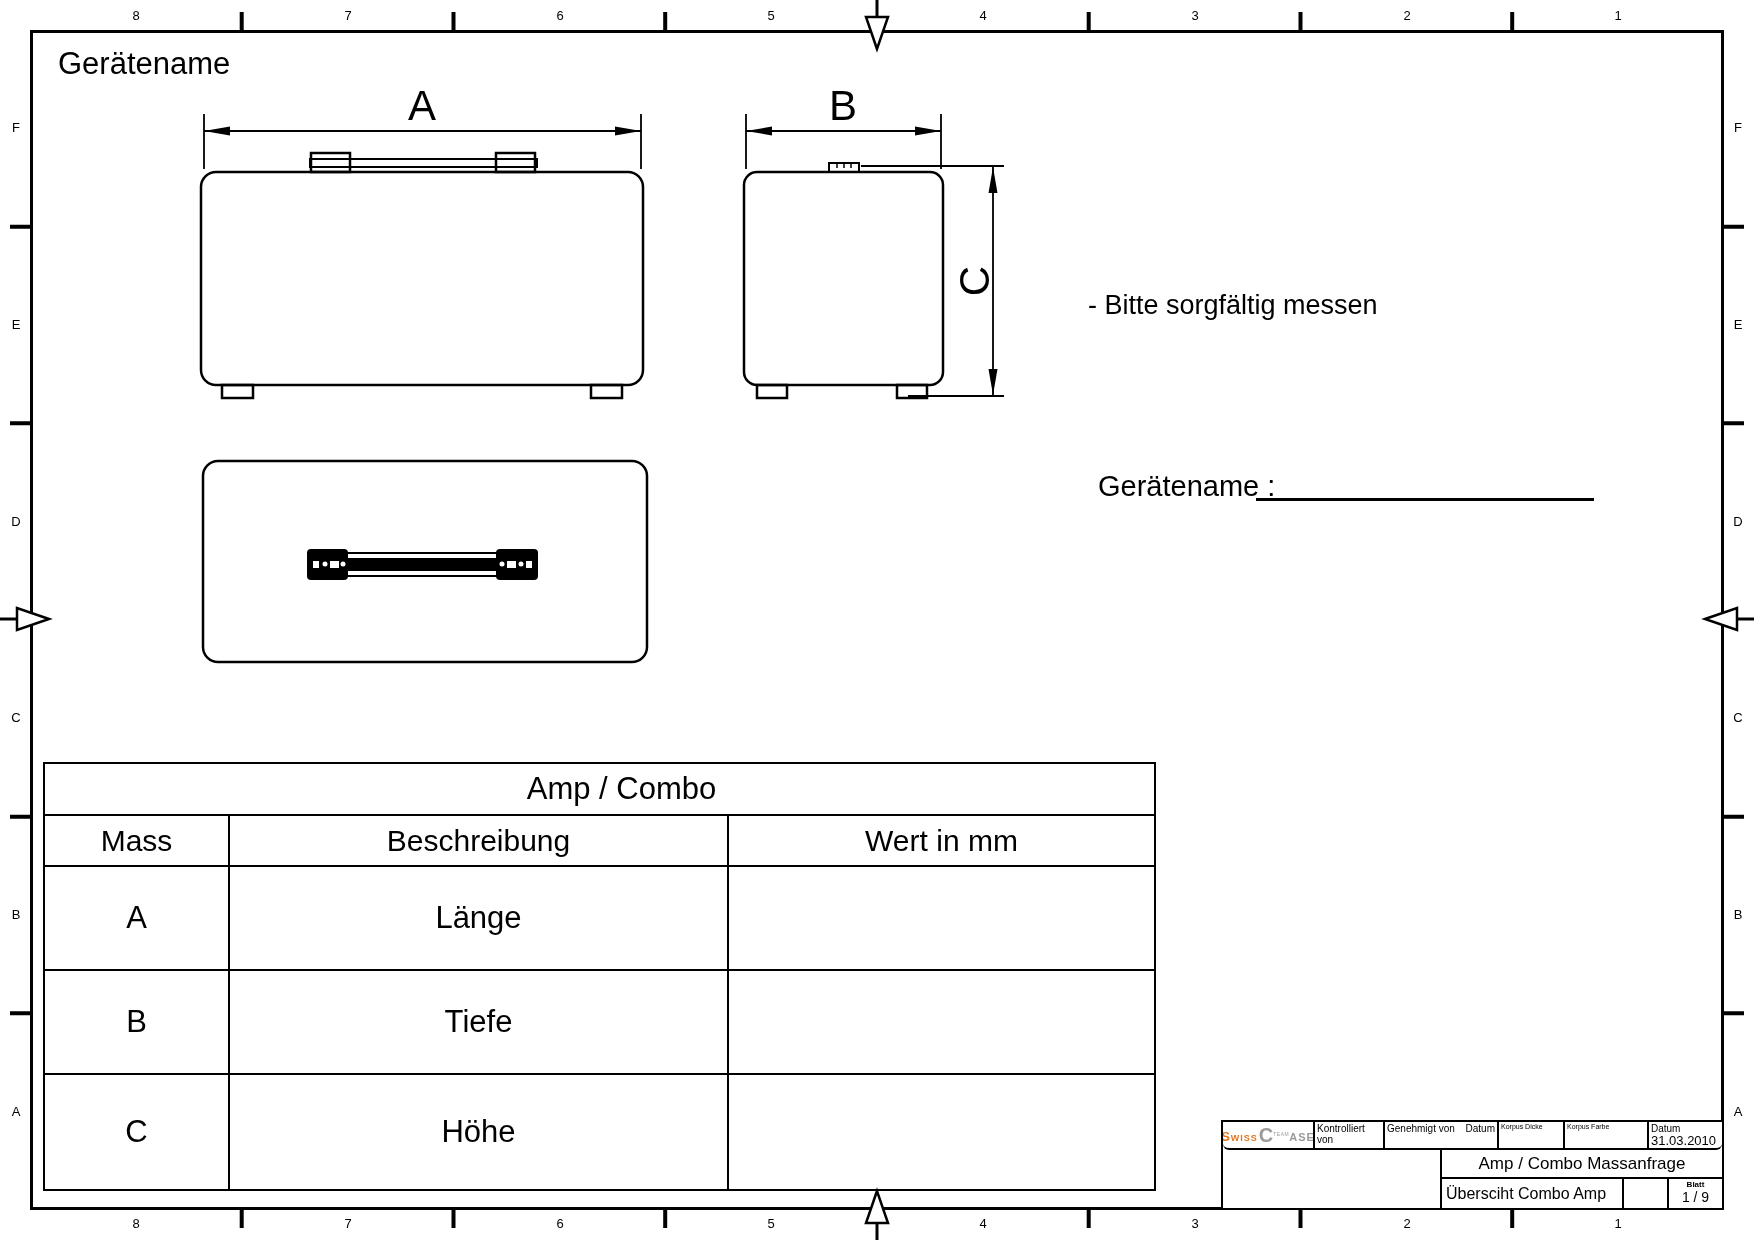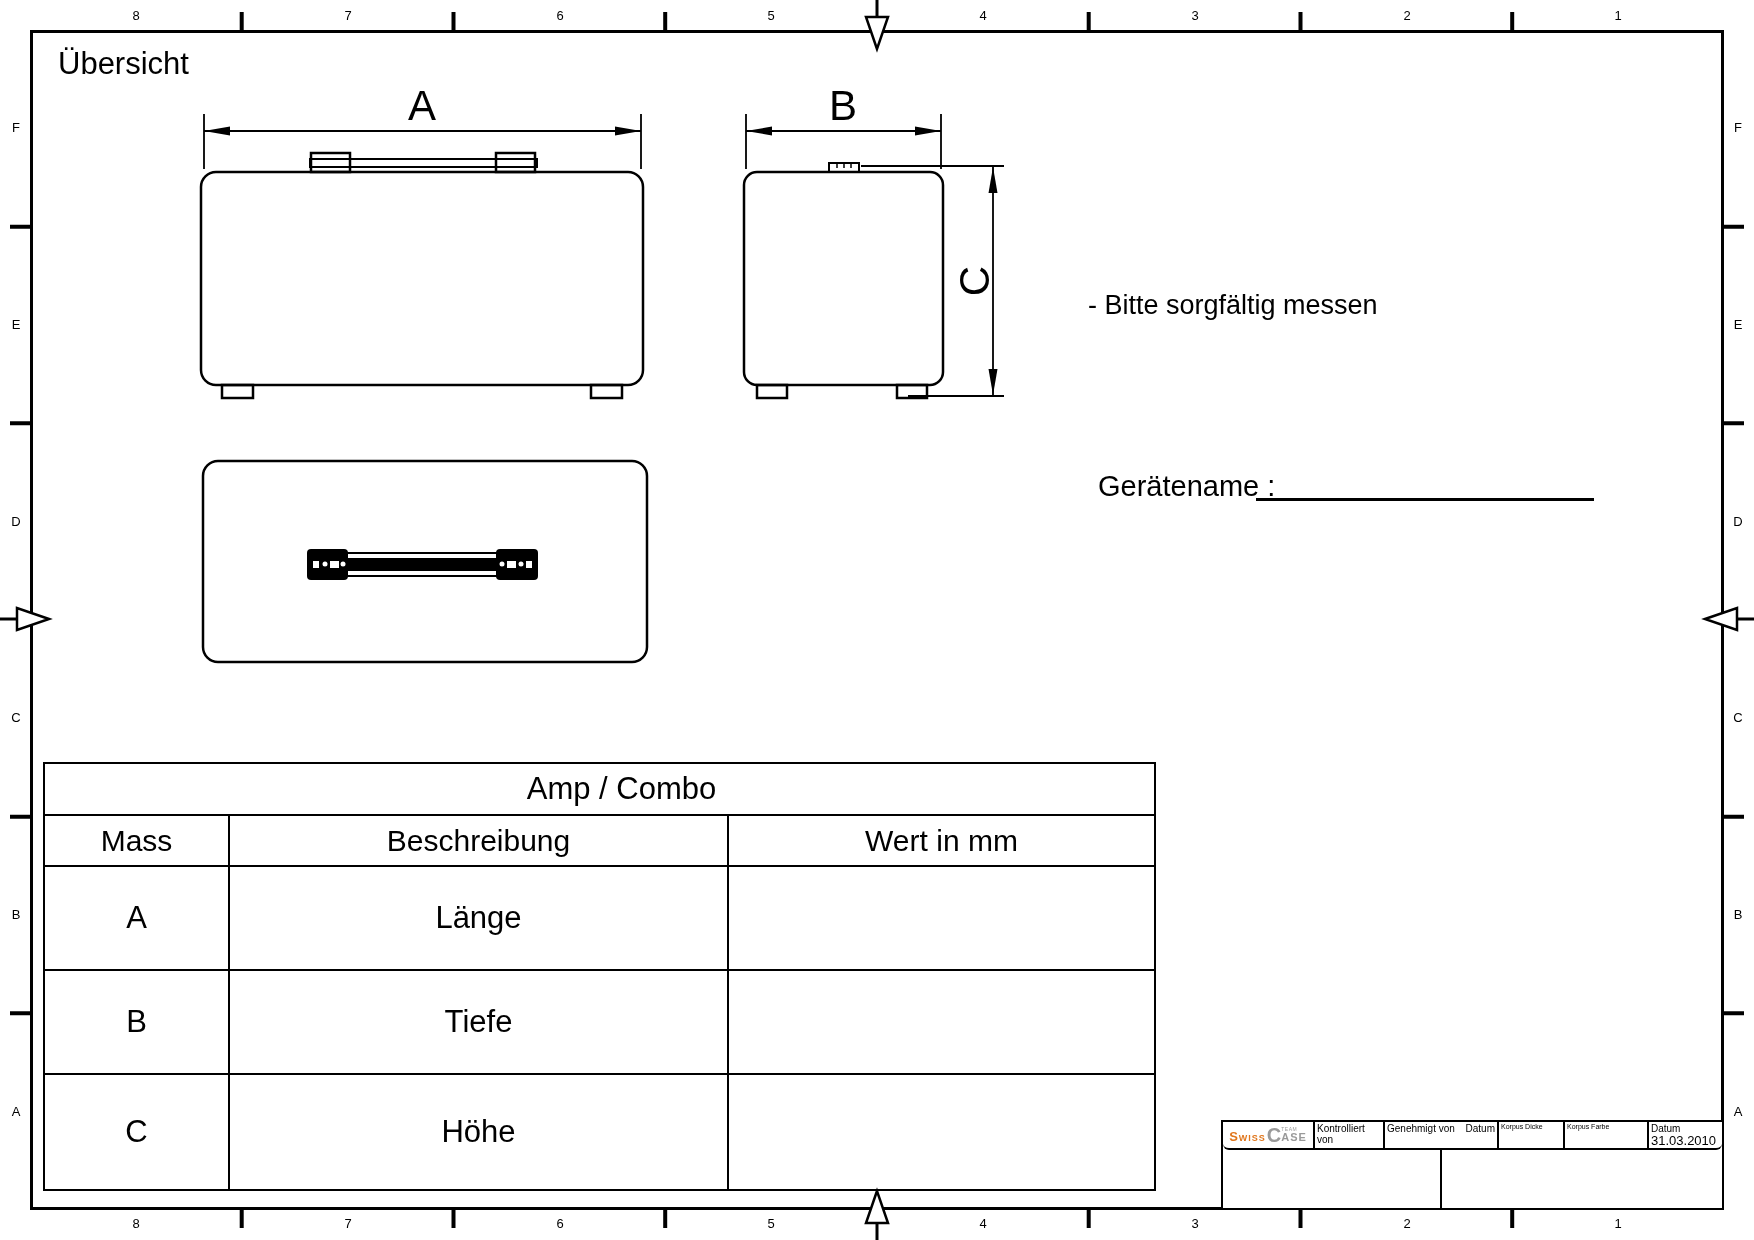--- a/index.html
+++ b/index.html
@@ -222,7 +222,7 @@
     </g>
   </svg>
 
-  <div class="sheet-title">Übersicht</div>
+  <div class="sheet-title">Gerätename</div>
 
   <div class="notes">
     <div class="notes-items">

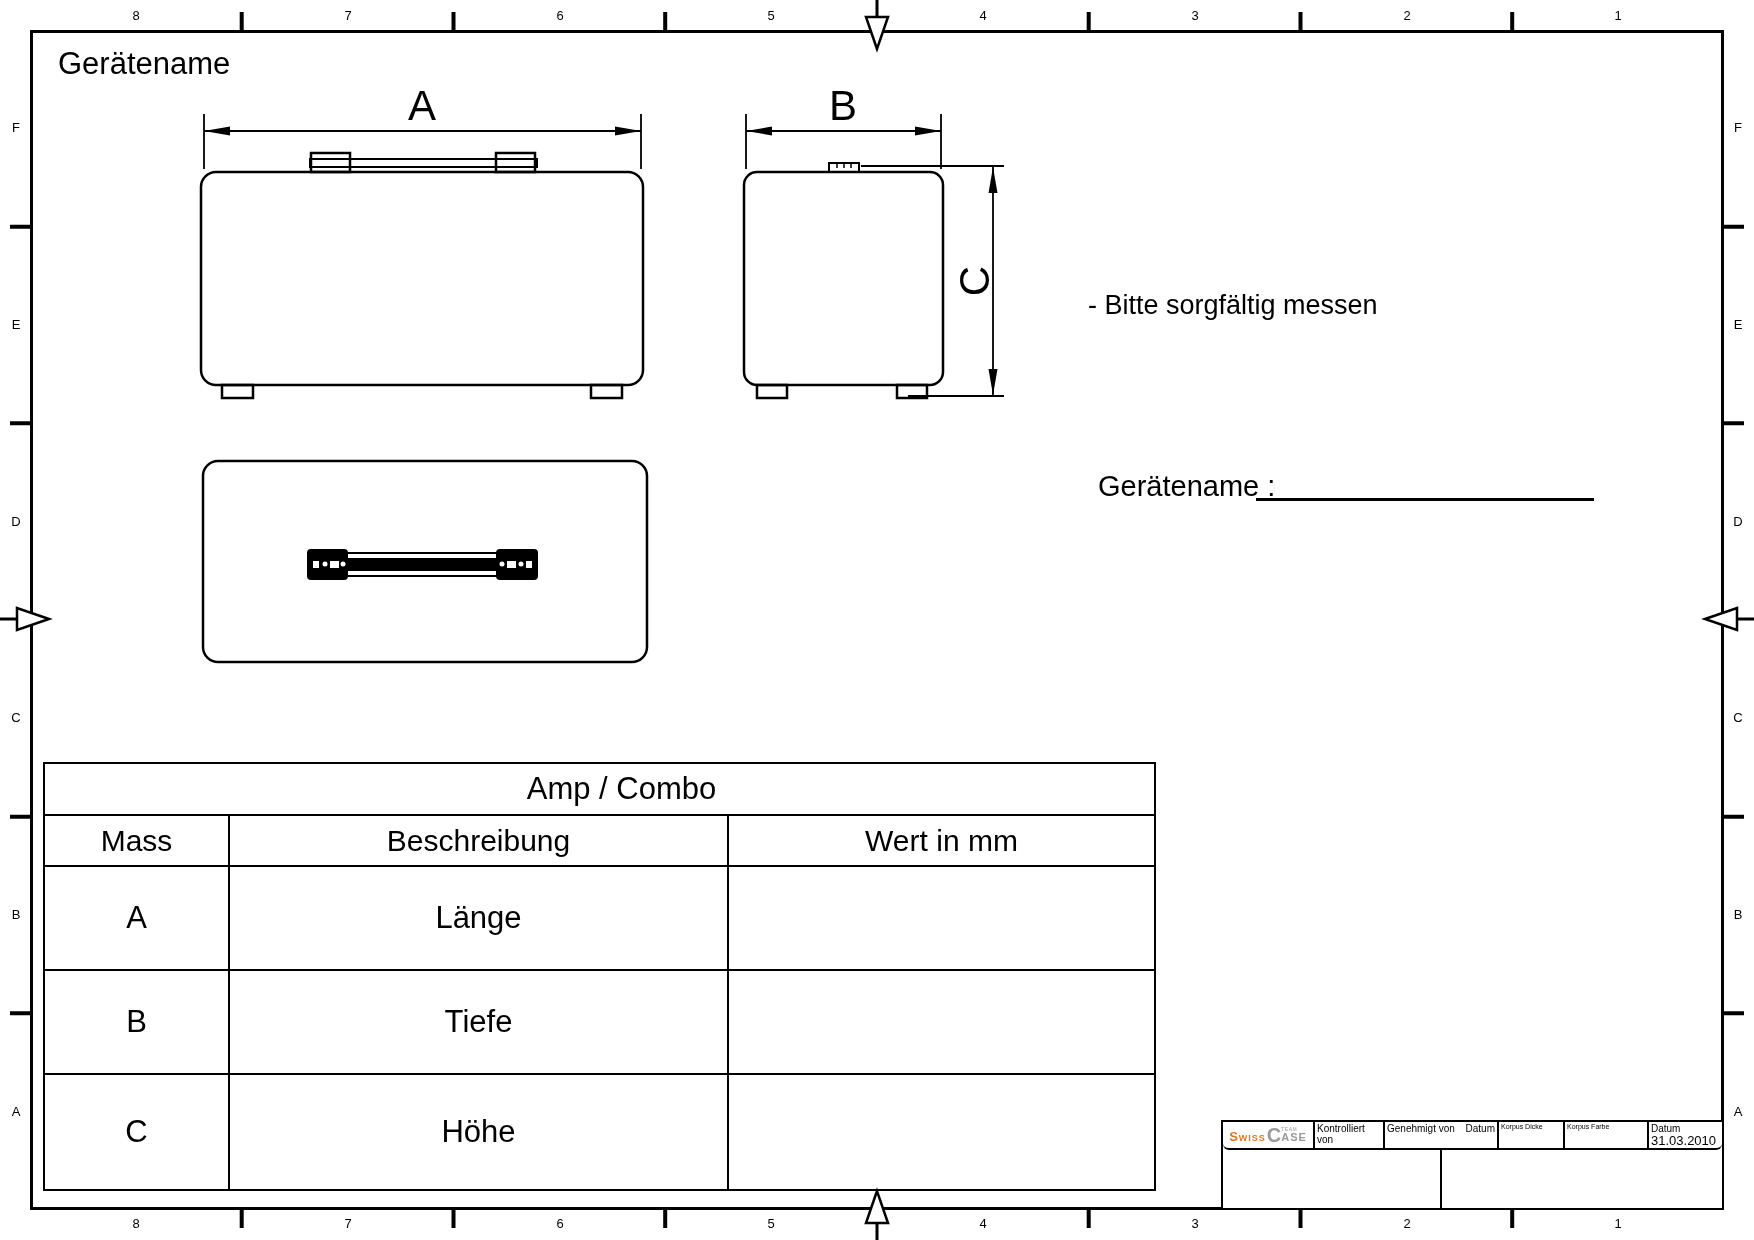--- a/index.html
+++ b/index.html
@@ -99,7 +99,7 @@
   .logo { display: flex; align-items: flex-end; line-height: 1; }
   .logo-swiss { font-weight: bold; font-size: 13px; letter-spacing: 1px; font-variant: small-caps; }
   .logo-c { font-size: 20px; font-weight: bold; margin-left: 1px; line-height: 0.8; }
-  .logo-rest { display: flex; flex-direction: column; align-items: flex-start; }
+  .logo-rest { display: flex; flex-direction: row; align-items: flex-start; }
   .logo-team { font-style: normal; font-size: 5px; letter-spacing: 0.5px; }
   .logo-ase { font-size: 11px; font-weight: bold; letter-spacing: 1px; line-height: 1; }
 </style>

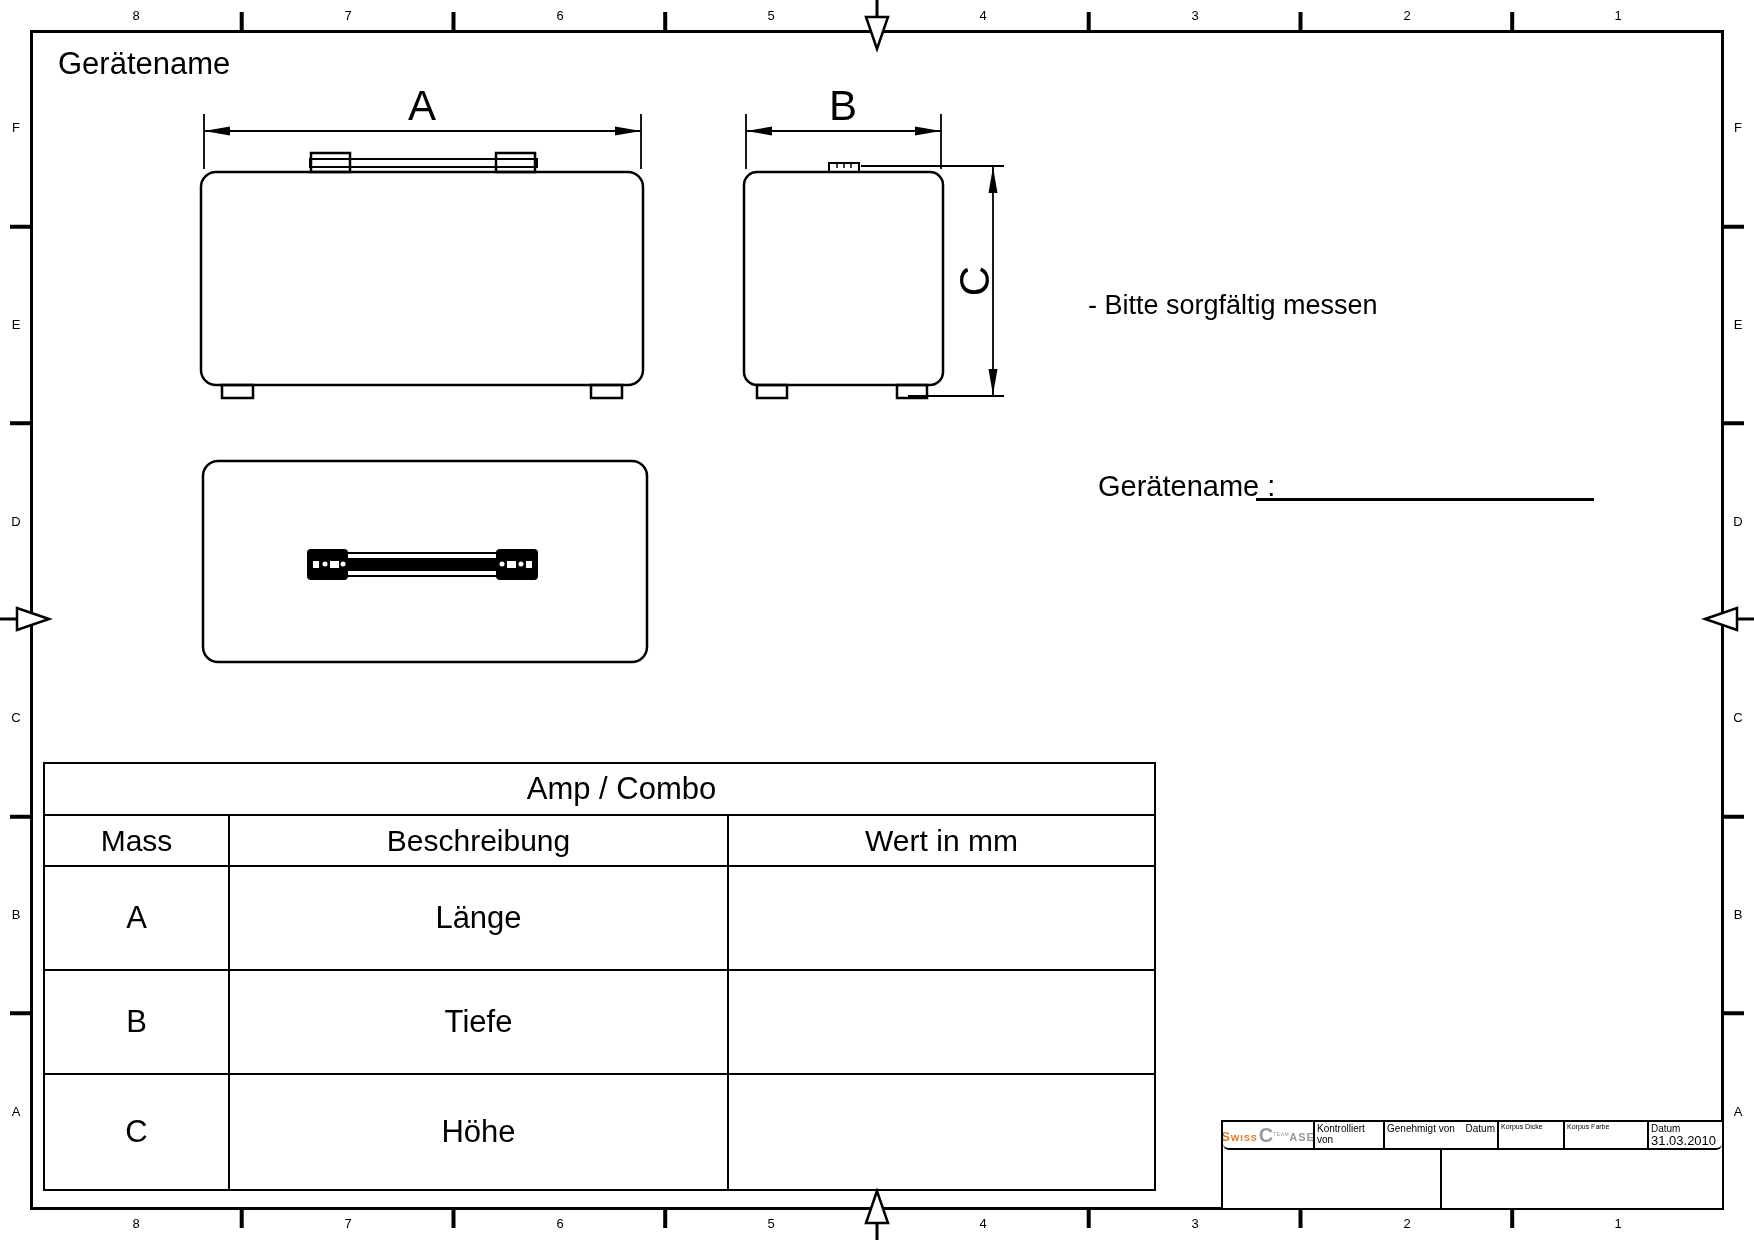--- a/index.html
+++ b/index.html
@@ -283,6 +283,17 @@
     </div>
     <div class="tb-lower">
       <div class="tb-empty-big"></div>
+      <div class="tb-right">
+        <div class="tb-project">Amp / Combo Massanfrage</div>
+        <div class="tb-row3">
+          <div class="tb-sheet-title">Übersciht Combo Amp</div>
+          <div class="tb-empty-small"></div>
+          <div class="tb-blatt">
+            <div class="tb-blatt-label">Blatt</div>
+            <div class="tb-blatt-value">1 / 9</div>
+          </div>
+        </div>
+      </div>
     </div>
   </div>
 

